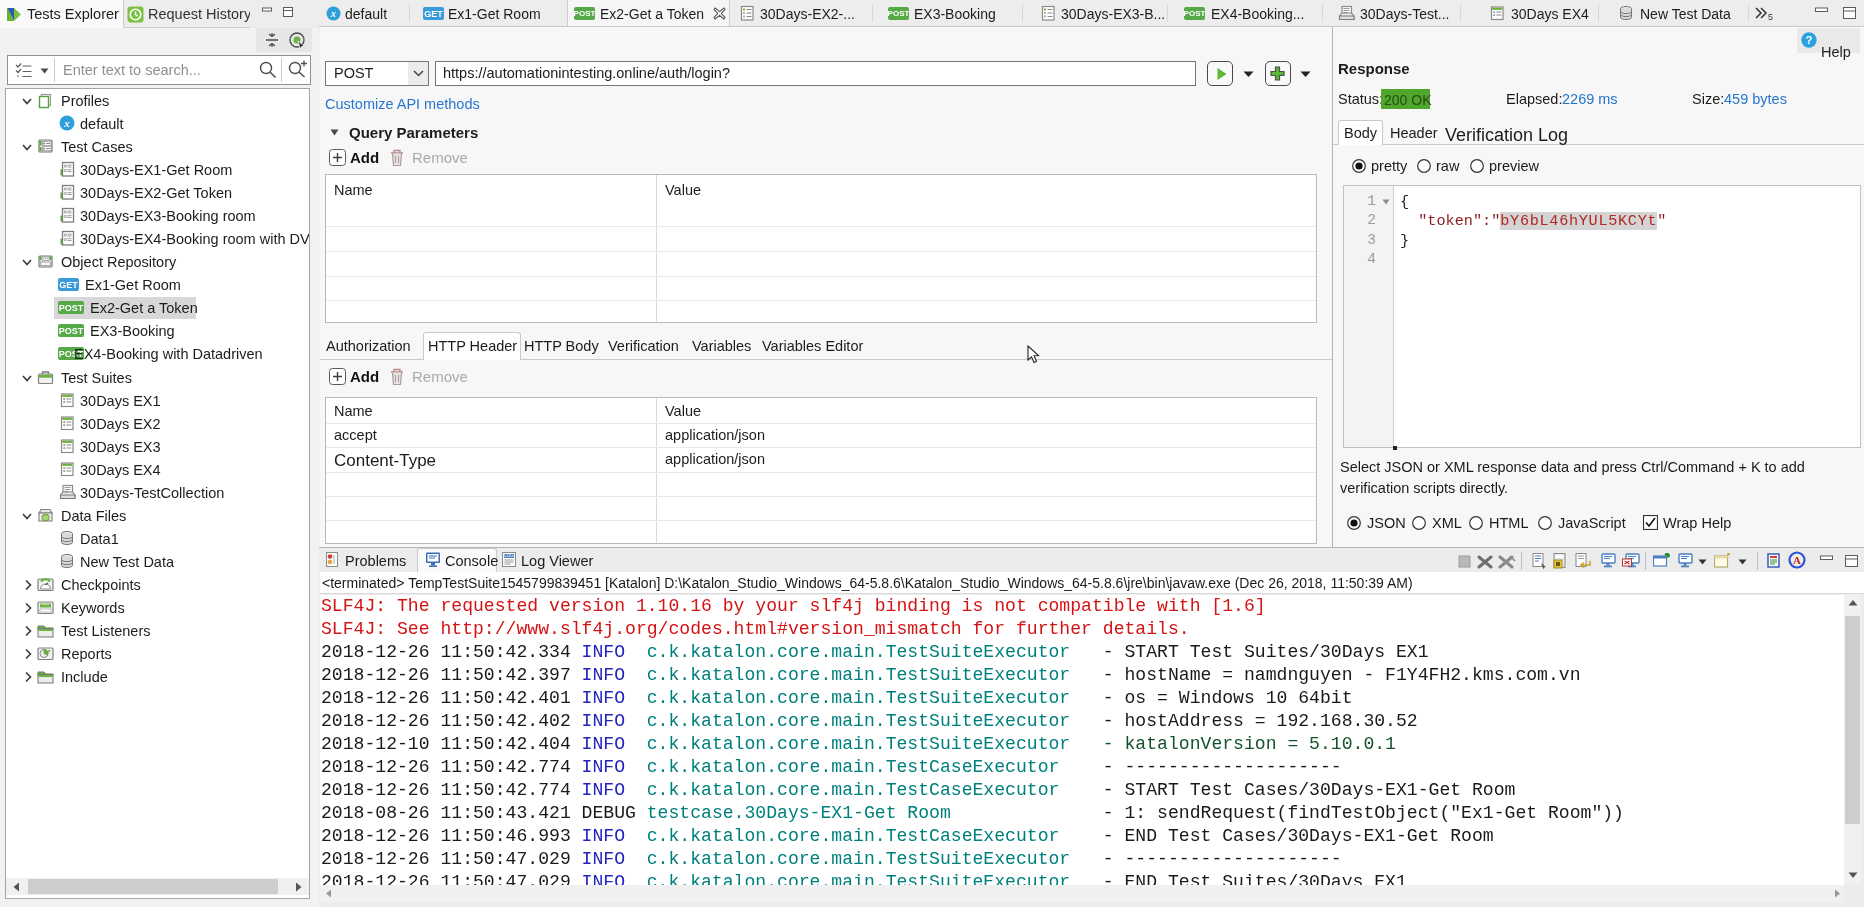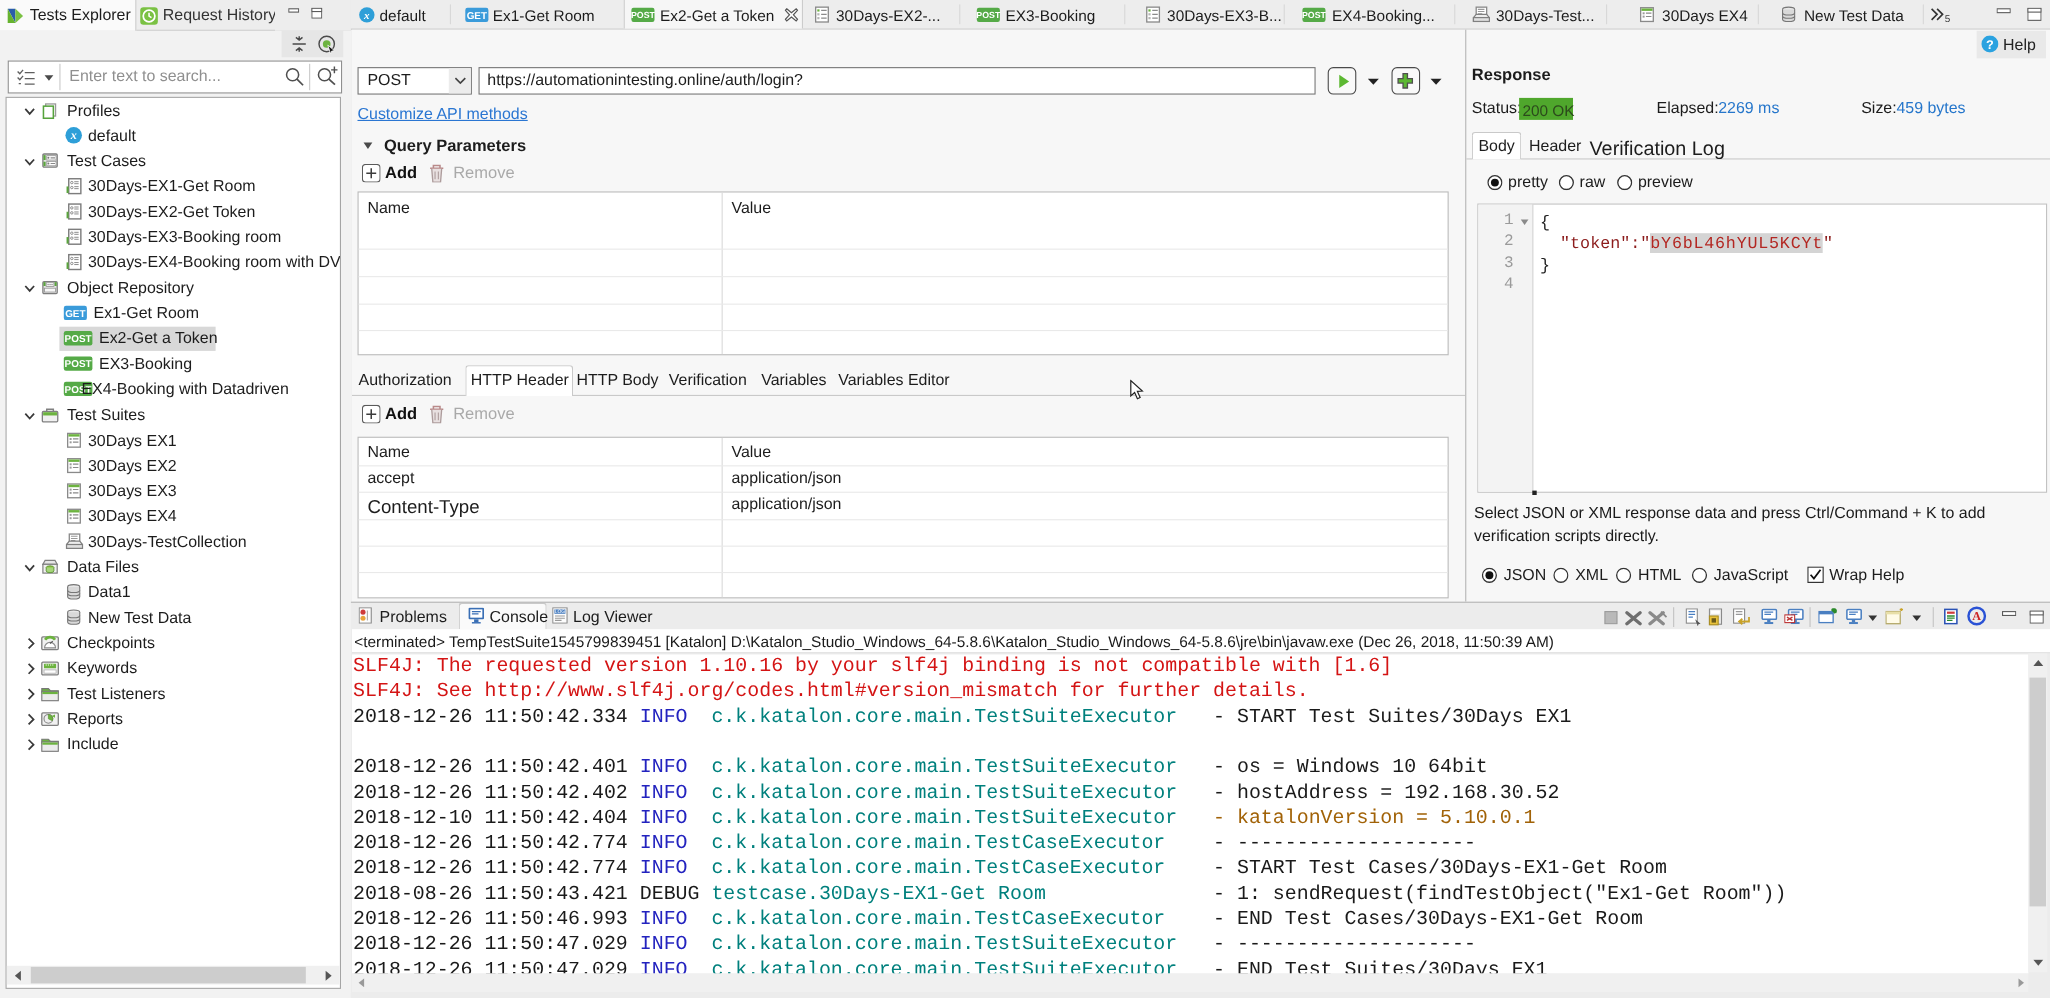--- a/index.html
+++ b/index.html
@@ -439,7 +439,7 @@
     <circle cx="8" cy="8" r="7.7" fill="#2aa2e0"></circle>
     <text x="8" y="12.2" font-size="11.5" font-weight="bold" fill="#fff" text-anchor="middle" font-family="Liberation Sans">?</text>
   </svg>
-<div class="abs" style="left:1821px;top:33px;font-size:14.5px;color:#222">Help</div>
+<div class="abs" style="left:1821px;top:44px;font-size:14.5px;color:#222">Help</div>
 <div class="abs" style="left:1338px;top:60px;font-size:15px;font-weight:bold">Response</div>
 <div class="abs" style="left:1338px;top:91px;font-size:14.5px">Status:</div>
 <div class="abs" style="left:1381px;top:89px;width:49px;height:20px;background:#4fa72c"></div>

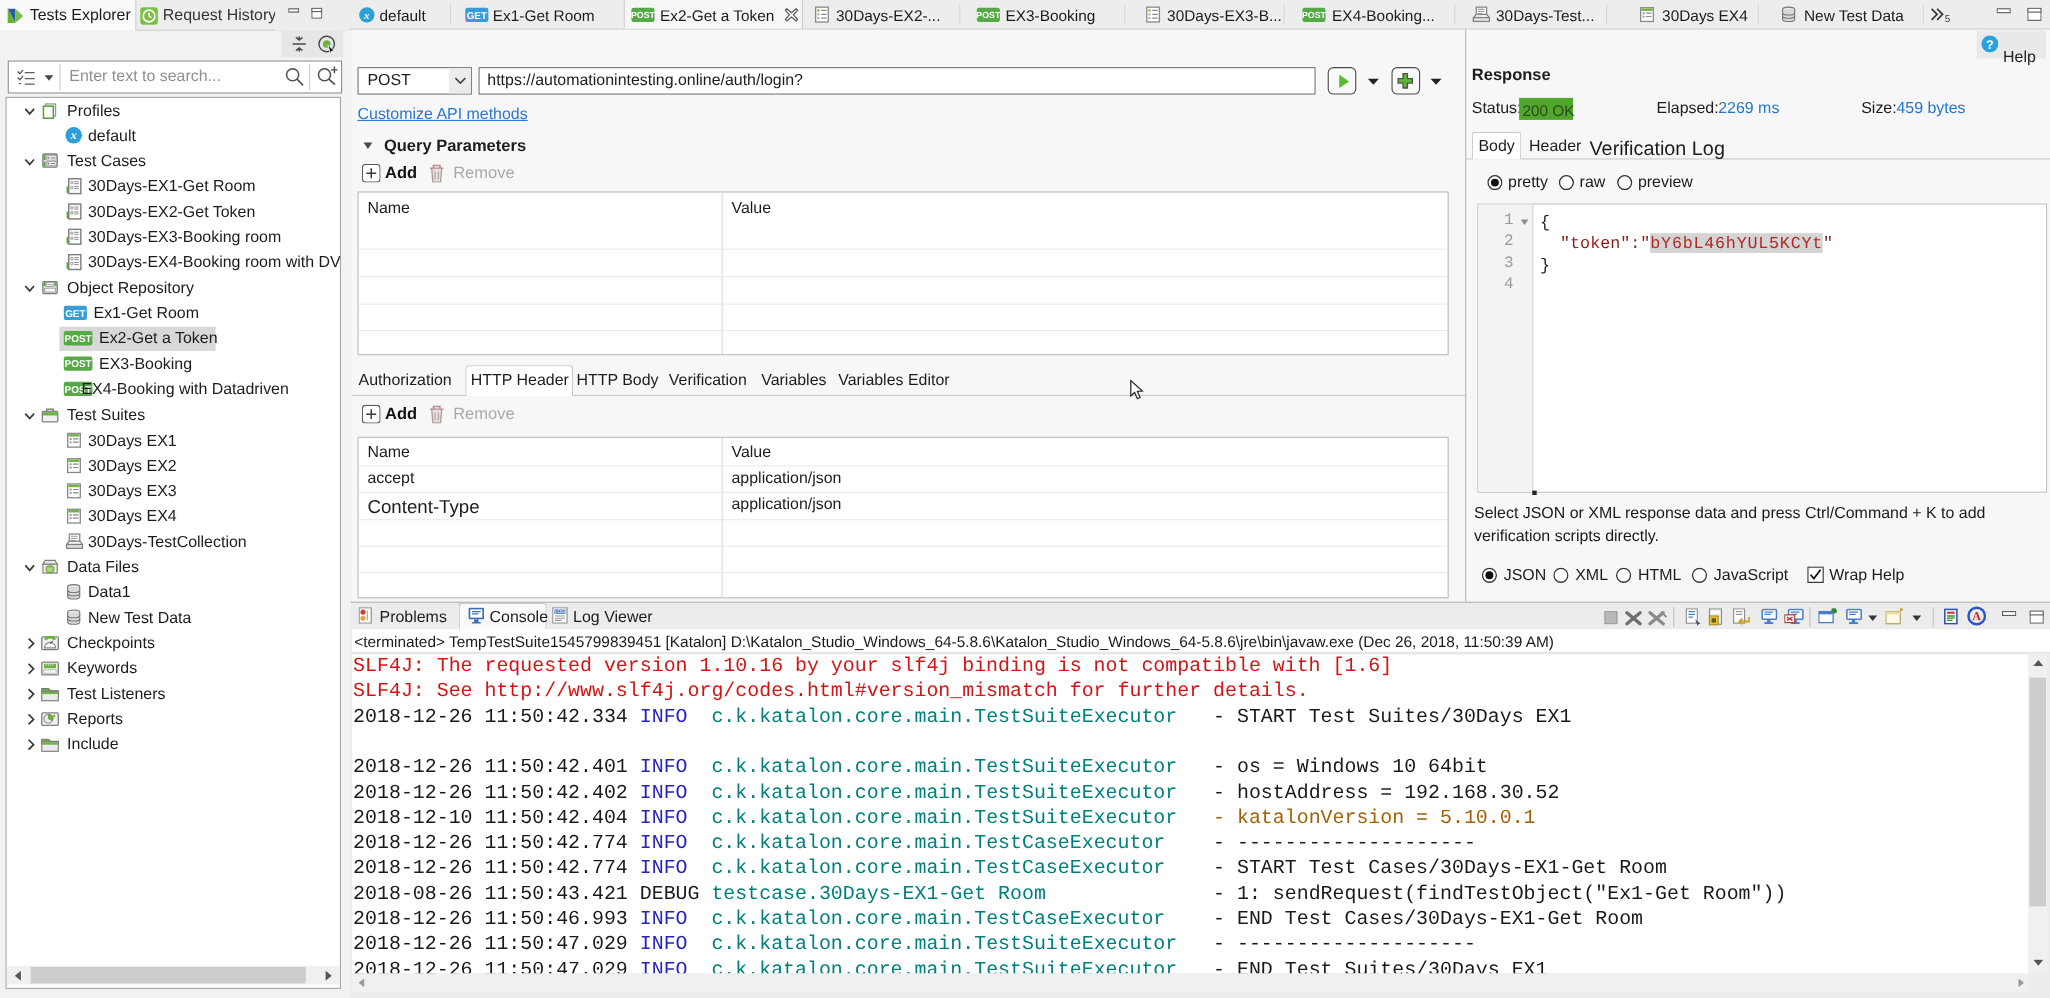--- a/index.html
+++ b/index.html
@@ -5,7 +5,7 @@
  font-family:"Liberation Sans",sans-serif;font-size:14px;color:#1c1c1c}
 .abs{position:absolute}
 .mono{font-family:"Liberation Mono",monospace}
-.link{color:#2a76d2;text-decoration:underline}
+.link{color:#2a76d2;}
 .blue{color:#2576cb}
 .badge{border-radius:2px;color:#fff;font-size:9px;font-weight:bold;display:inline-flex;align-items:center;justify-content:center;height:13px;font-family:"Liberation Sans",sans-serif}
 .bget{background:#3a9bda;width:21px}

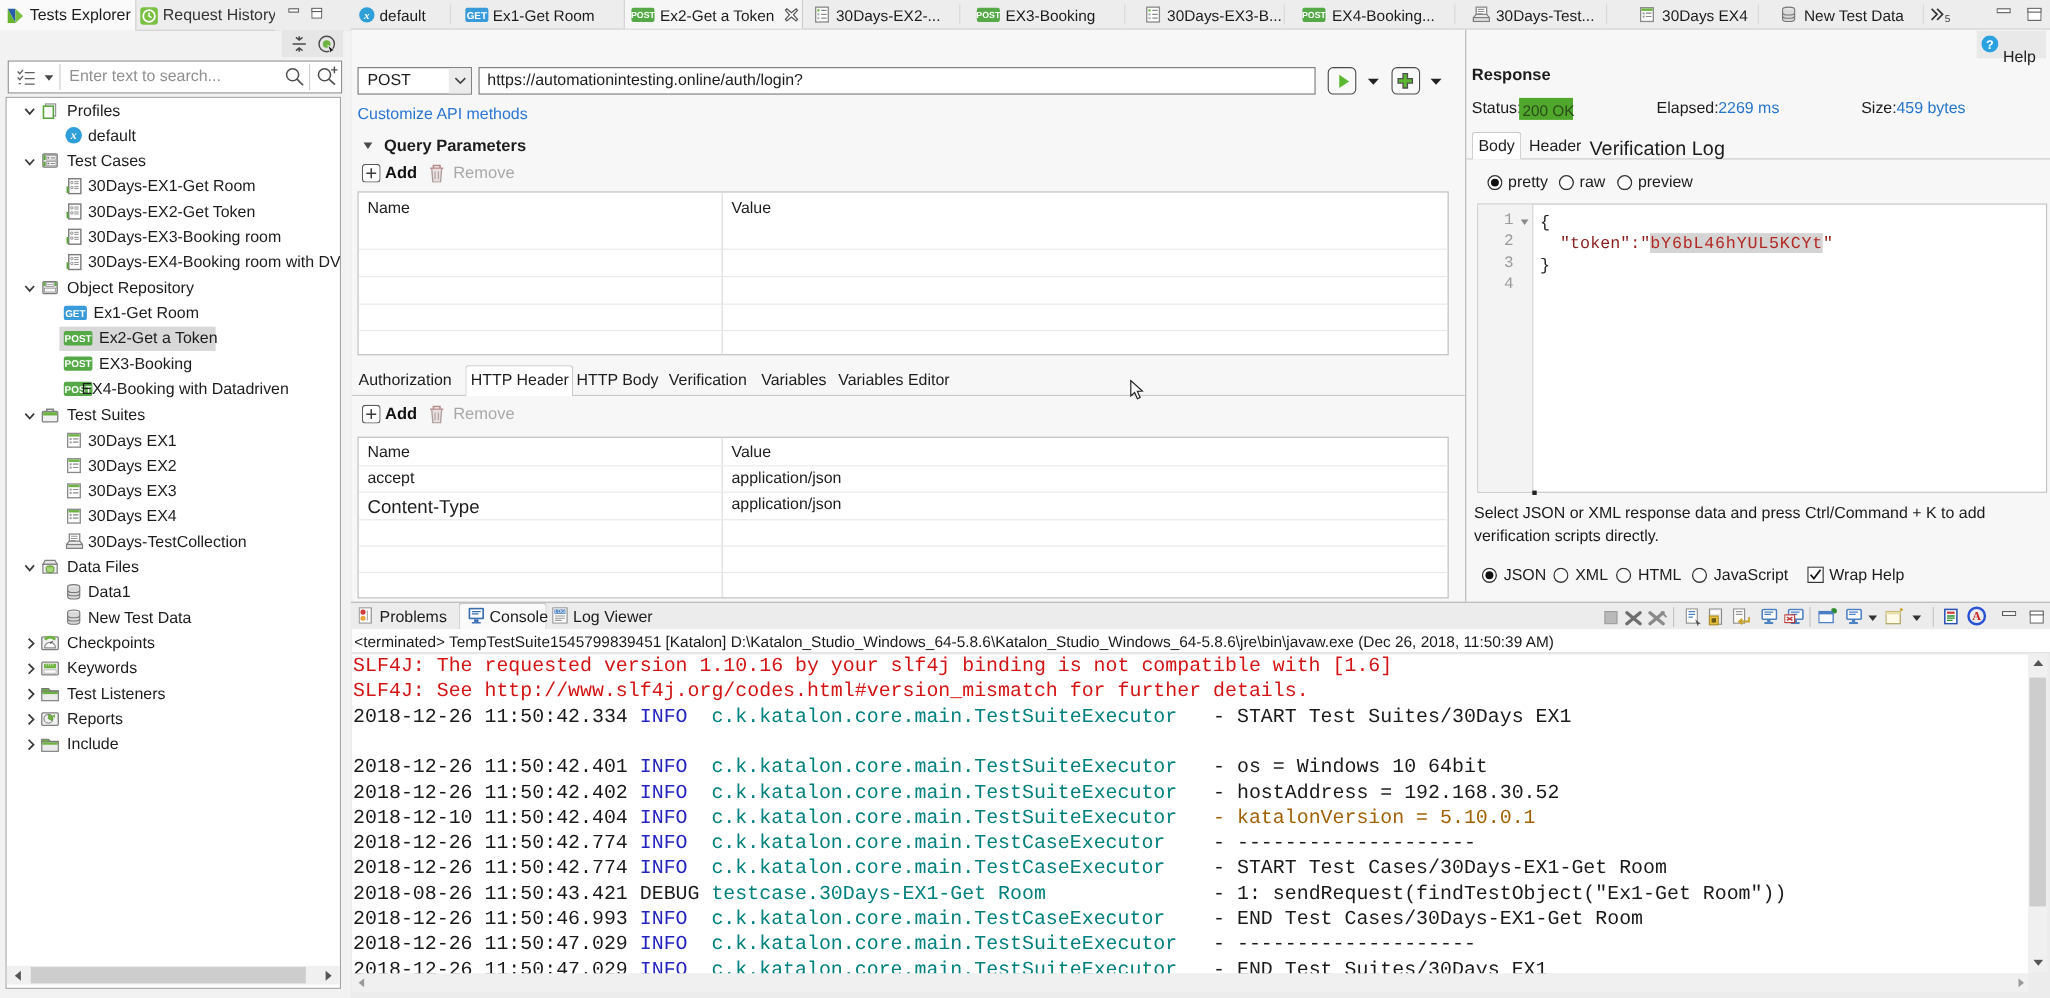--- a/index.html
+++ b/index.html
@@ -614,6 +614,7 @@
     <div class="cline red" style="left:1px;top:1px">SLF4J: The requested version 1.10.16 by your slf4j binding is not compatible with [1.6]</div>
     <div class="cline red" style="left:1px;top:24px">SLF4J: See http://www.slf4j.org/codes.html#version_mismatch for further details.</div>
     <div class="cline" style="left:1px;top:47px"><span style="color:#1a1a1a">2018-12-26 11:50:42.334 </span><span class="navy">INFO </span><span> </span><span class="teal">c.k.katalon.core.main.TestSuiteExecutor</span><span>   </span><span style="color:#1a1a1a">- START Test Suites/30Days EX1</span></div>
+    <div class="cline" style="left:1px;top:70px"><span style="color:#1a1a1a">2018-12-26 11:50:42.397 </span><span class="navy">INFO </span><span> </span><span class="teal">c.k.katalon.core.main.TestSuiteExecutor</span><span>   </span><span style="color:#1a1a1a">- hostName = namdnguyen - F1Y4FH2.kms.com.vn</span></div>
     <div class="cline" style="left:1px;top:93px"><span style="color:#1a1a1a">2018-12-26 11:50:42.401 </span><span class="navy">INFO </span><span> </span><span class="teal">c.k.katalon.core.main.TestSuiteExecutor</span><span>   </span><span style="color:#1a1a1a">- os = Windows 10 64bit</span></div>
     <div class="cline" style="left:1px;top:116px"><span style="color:#1a1a1a">2018-12-26 11:50:42.402 </span><span class="navy">INFO </span><span> </span><span class="teal">c.k.katalon.core.main.TestSuiteExecutor</span><span>   </span><span style="color:#1a1a1a">- hostAddress = 192.168.30.52</span></div>
     <div class="cline" style="left:1px;top:139px"><span style="color:#1a1a1a">2018-12-10 11:50:42.404 </span><span class="navy">INFO </span><span> </span><span class="teal">c.k.katalon.core.main.TestSuiteExecutor</span><span>   </span><span style="color:#a16207">- katalonVersion = 5.10.0.1</span></div>

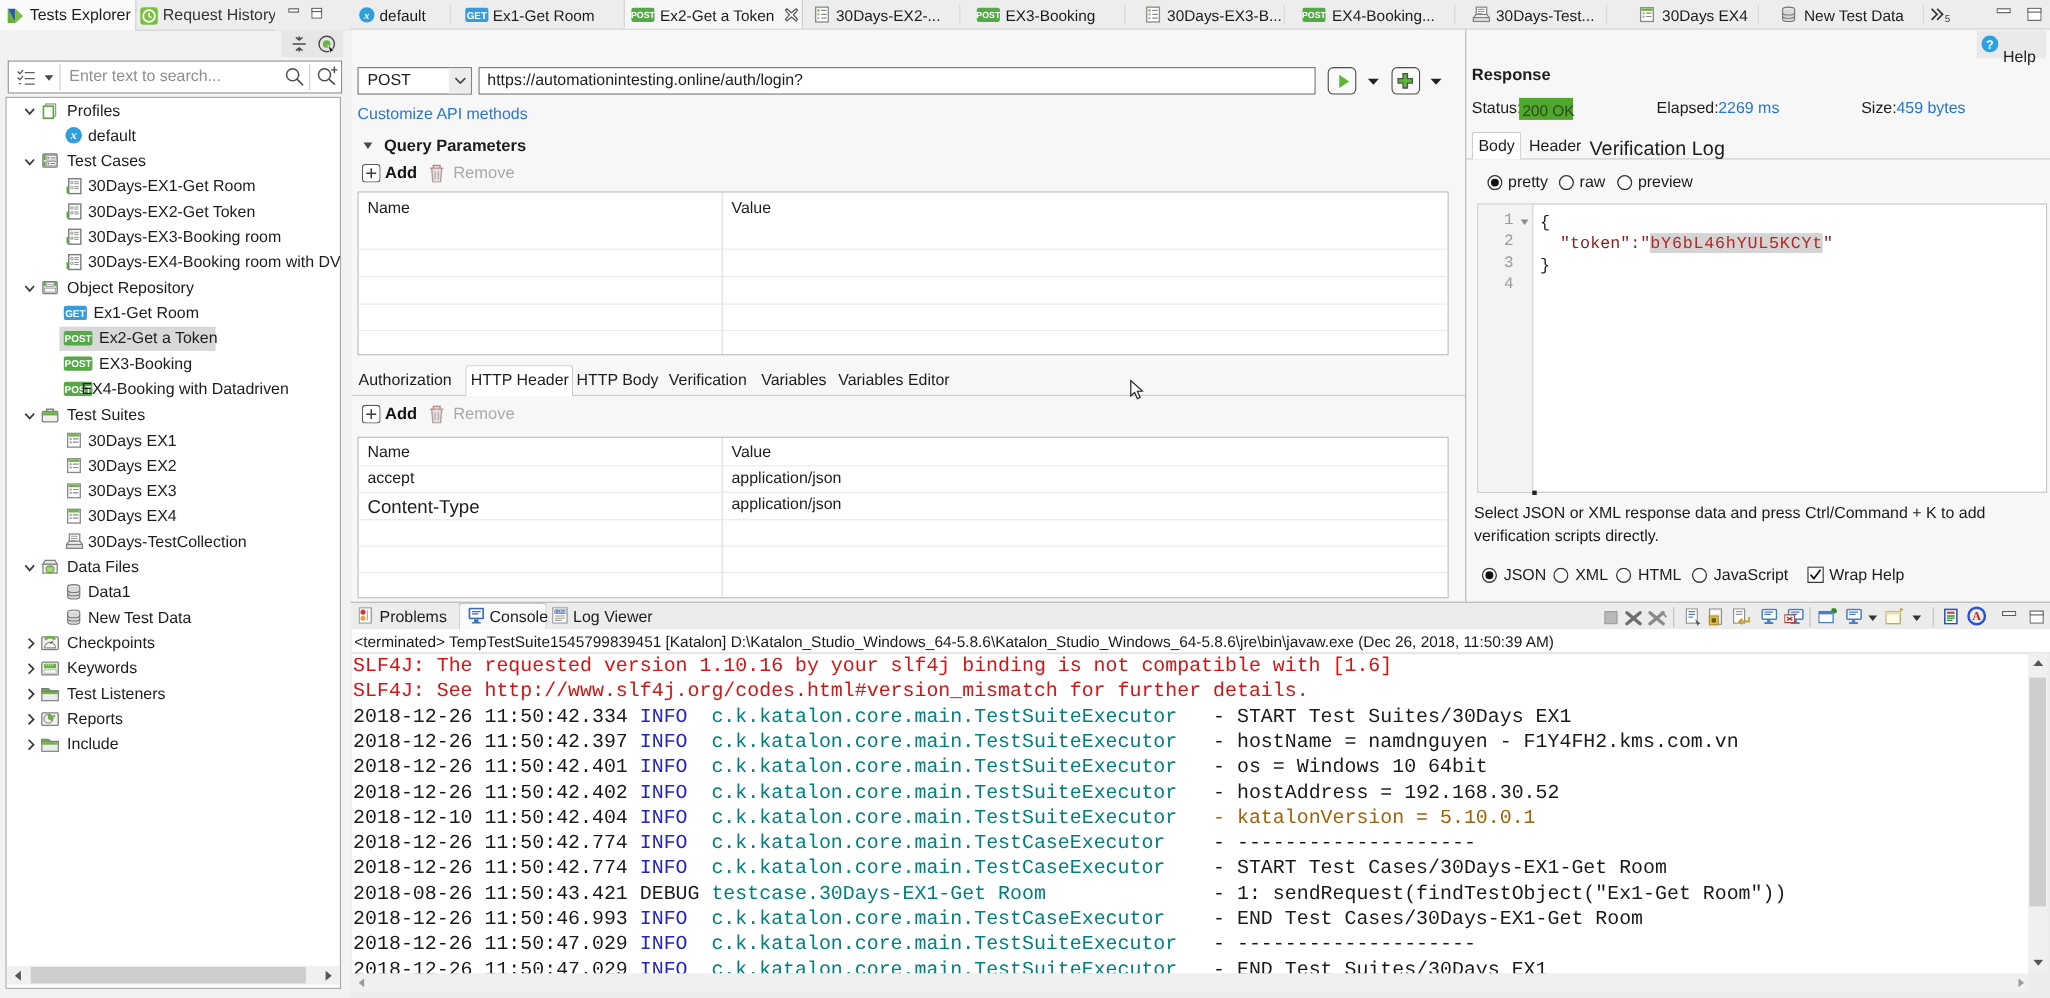--- a/index.html
+++ b/index.html
@@ -617,7 +617,7 @@
     <div class="cline" style="left:1px;top:70px"><span style="color:#1a1a1a">2018-12-26 11:50:42.397 </span><span class="navy">INFO </span><span> </span><span class="teal">c.k.katalon.core.main.TestSuiteExecutor</span><span>   </span><span style="color:#1a1a1a">- hostName = namdnguyen - F1Y4FH2.kms.com.vn</span></div>
     <div class="cline" style="left:1px;top:93px"><span style="color:#1a1a1a">2018-12-26 11:50:42.401 </span><span class="navy">INFO </span><span> </span><span class="teal">c.k.katalon.core.main.TestSuiteExecutor</span><span>   </span><span style="color:#1a1a1a">- os = Windows 10 64bit</span></div>
     <div class="cline" style="left:1px;top:116px"><span style="color:#1a1a1a">2018-12-26 11:50:42.402 </span><span class="navy">INFO </span><span> </span><span class="teal">c.k.katalon.core.main.TestSuiteExecutor</span><span>   </span><span style="color:#1a1a1a">- hostAddress = 192.168.30.52</span></div>
-    <div class="cline" style="left:1px;top:139px"><span style="color:#1a1a1a">2018-12-10 11:50:42.404 </span><span class="navy">INFO </span><span> </span><span class="teal">c.k.katalon.core.main.TestSuiteExecutor</span><span>   </span><span style="color:#a16207">- katalonVersion = 5.10.0.1</span></div>
+    <div class="cline" style="left:1px;top:139px"><span style="color:#1a1a1a">2018-12-10 11:50:42.404 </span><span class="navy">INFO </span><span> </span><span class="teal">c.k.katalon.core.main.TestSuiteExecutor</span><span>   </span><span style="color:#14532d">- katalonVersion = 5.10.0.1</span></div>
     <div class="cline" style="left:1px;top:162px"><span style="color:#1a1a1a">2018-12-26 11:50:42.774 </span><span class="navy">INFO </span><span> </span><span class="teal">c.k.katalon.core.main.TestCaseExecutor</span><span>    </span><span style="color:#1a1a1a">- --------------------</span></div>
     <div class="cline" style="left:1px;top:185px"><span style="color:#1a1a1a">2018-12-26 11:50:42.774 </span><span class="navy">INFO </span><span> </span><span class="teal">c.k.katalon.core.main.TestCaseExecutor</span><span>    </span><span style="color:#1a1a1a">- START Test Cases/30Days-EX1-Get Room</span></div>
     <div class="cline" style="left:1px;top:208px"><span style="color:#1a1a1a">2018-08-26 11:50:43.421 </span><span style="color:#1a1a1a">DEBUG</span><span> </span><span class="teal">testcase.30Days-EX1-Get Room</span><span>              </span><span style="color:#1a1a1a">- 1: sendRequest(findTestObject("Ex1-Get Room"))</span></div>

